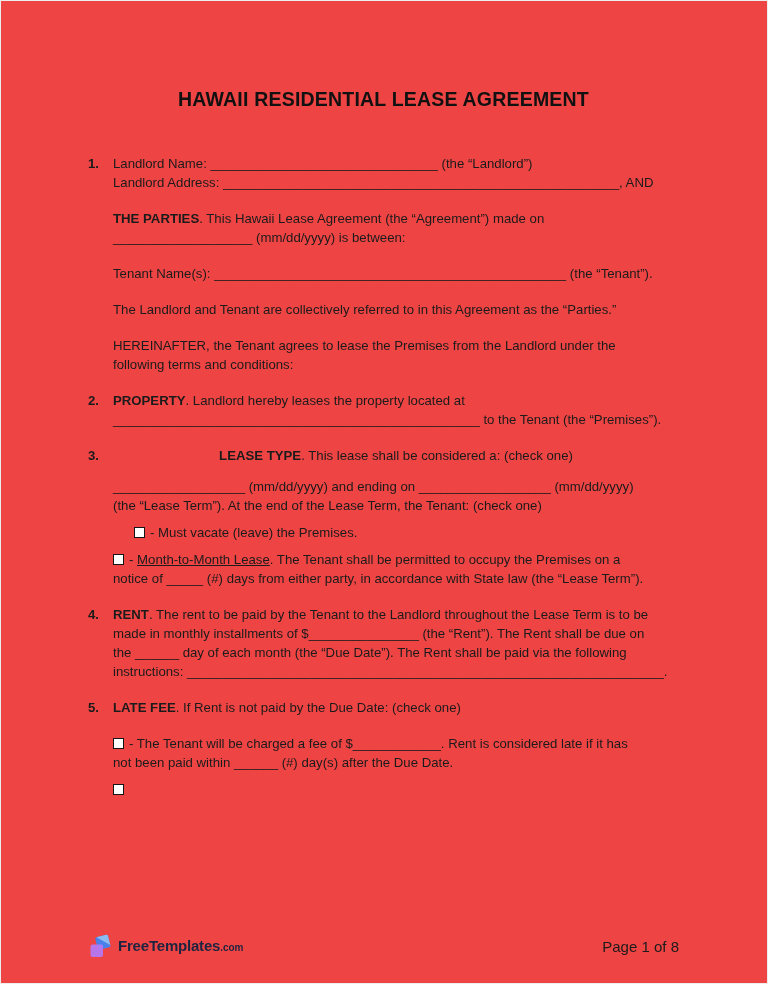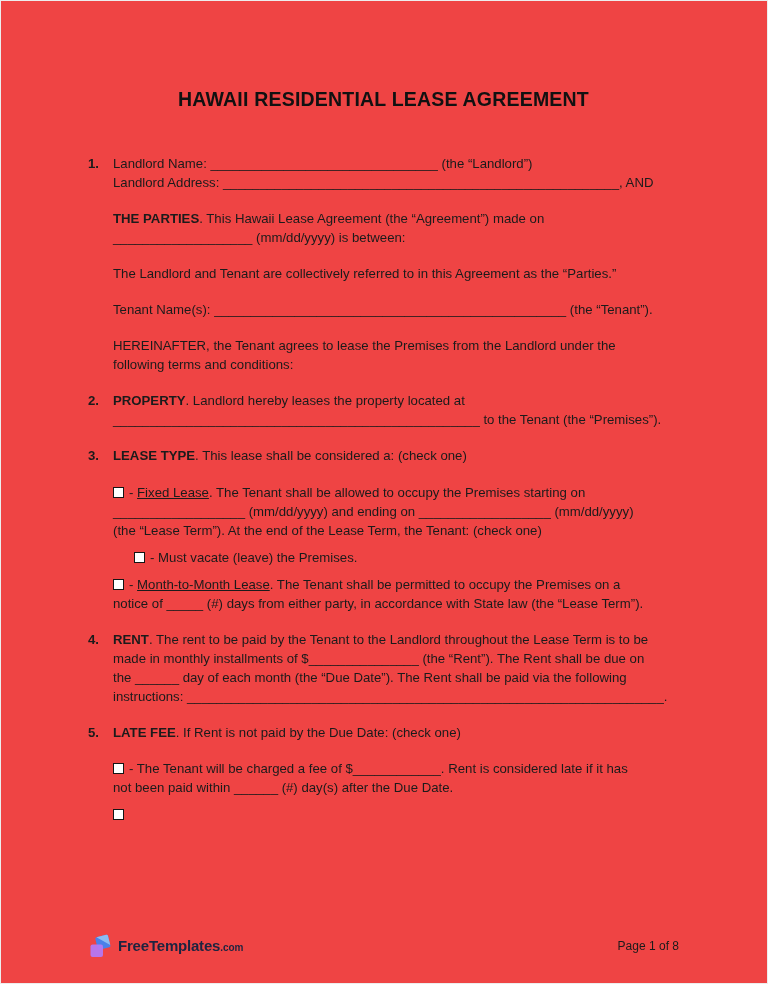--- a/index.html
+++ b/index.html
@@ -48,10 +48,10 @@
         <span class="ln">___________________ (mm/dd/yyyy) is between:</span>
       </div>
       <div class="para">
-        <span class="ln">The Landlord and Tenant are collectively referred to in this Agreement as the “Parties.”</span>
+        <span class="ln">Tenant Name(s): ________________________________________________ (the “Tenant”).</span>
       </div>
       <div class="para">
-        <span class="ln">Tenant Name(s): ________________________________________________ (the “Tenant”).</span>
+        <span class="ln">The Landlord and Tenant are collectively referred to in this Agreement as the “Parties.”</span>
       </div>
       <div class="para">
         <span class="ln">HEREINAFTER, the Tenant agrees to lease the Premises from the Landlord under the</span>

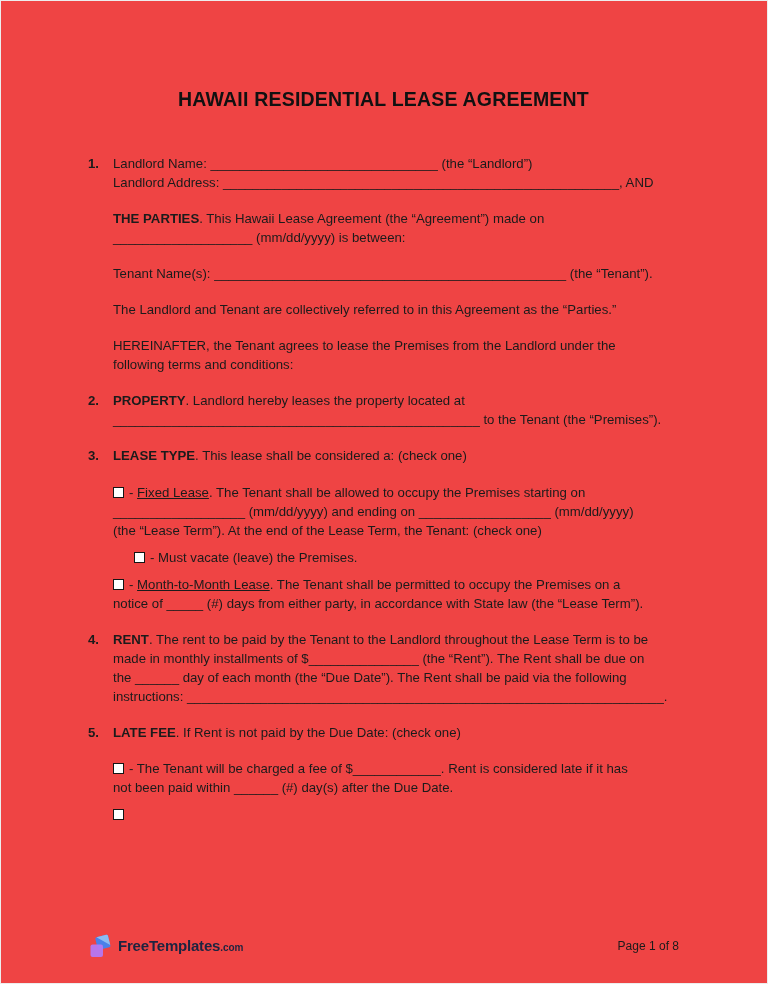--- a/index.html
+++ b/index.html
@@ -13,7 +13,7 @@
   .sec-num { flex:0 0 25px; width:25px; font-weight:700; }
   .sec-body { flex:1; min-width:0; }
   .para { margin-bottom:17px; }
-  .mb18 { margin-bottom:18px; }
+  .mb18 { margin-bottom:12px;text-align:center; }
   .check-item { margin-bottom:8px; }
   .sub { margin-left:21px; }
   .ln { display:block; white-space:nowrap; }

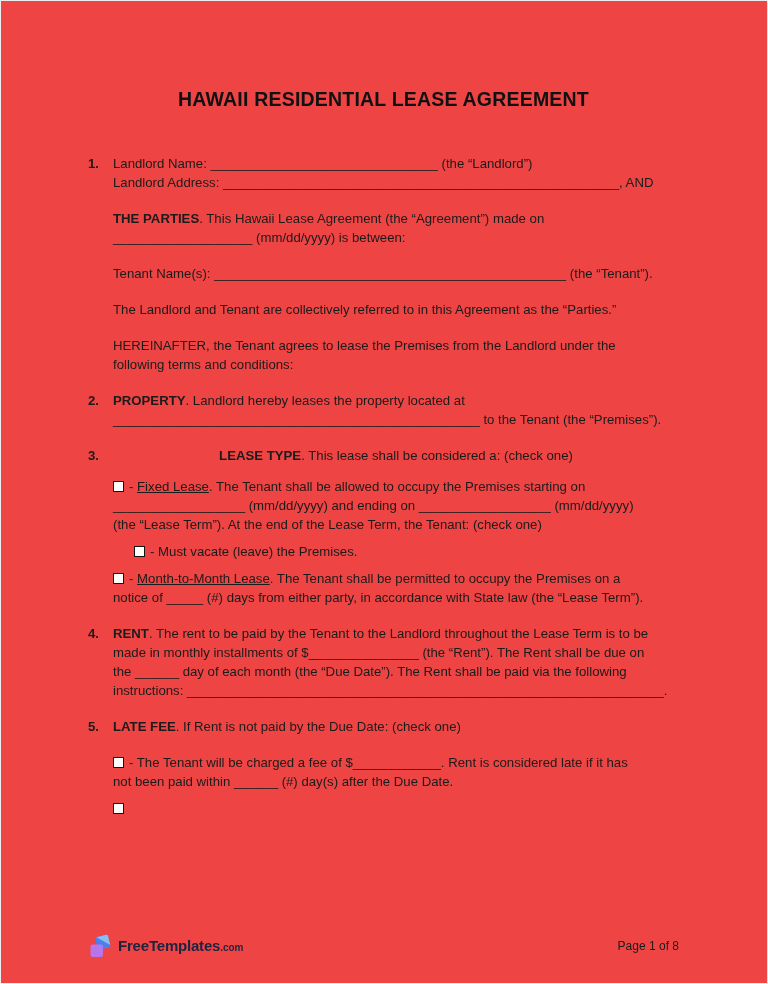--- a/index.html
+++ b/index.html
@@ -78,7 +78,6 @@
       </div>
 
       <div class="check-item">
-        <span class="ln"><span class="cb"></span><span>- </span><span class="u">Fixed Lease</span><span>. The Tenant shall be allowed to occupy the Premises starting on</span></span>
         <span class="ln">__________________ (mm/dd/yyyy) and ending on __________________ (mm/dd/yyyy)</span>
         <span class="ln">(the “Lease Term”). At the end of the Lease Term, the Tenant: (check one)</span>
       </div>

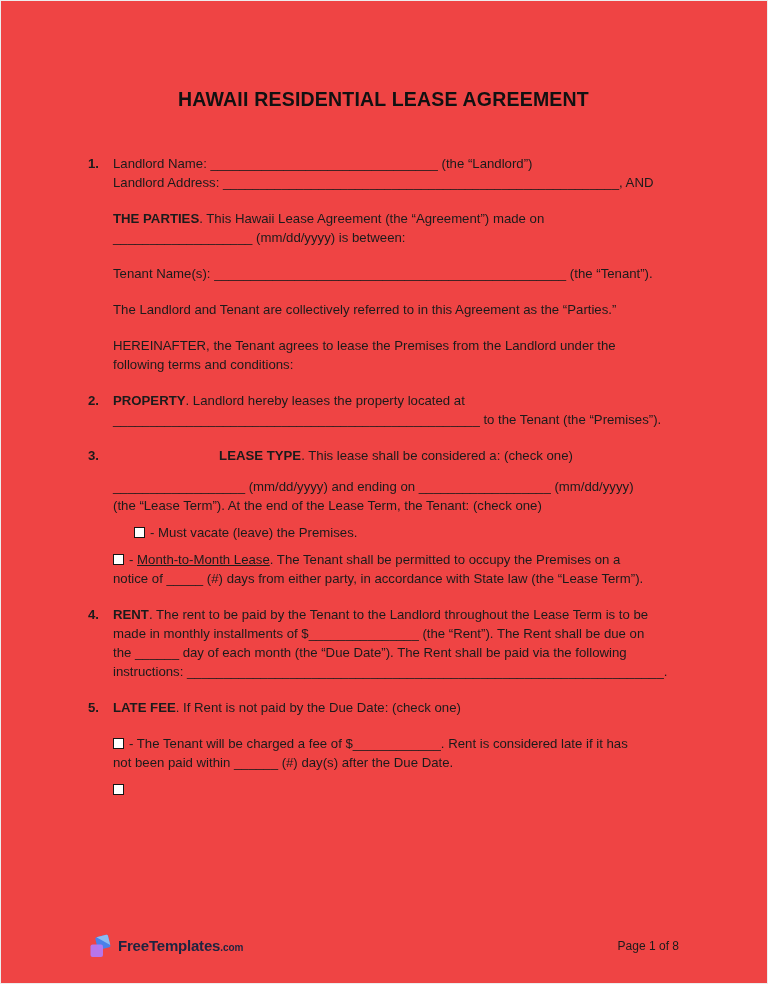--- a/index.html
+++ b/index.html
@@ -27,7 +27,7 @@
   .brand-text { white-space:nowrap; }
   .brand-name { font-size:15px; font-weight:700; color:#1d2440; letter-spacing:-0.2px; }
   .brand-tld { font-size:10px; font-weight:700; color:#1d2440; }
-  .page-num { font-size:12px; color:#1b1b1b;text-align:center; }
+  .page-num { font-size:15px; color:#1b1b1b;text-align:center; }
 </style>
 </head>
 <body>

